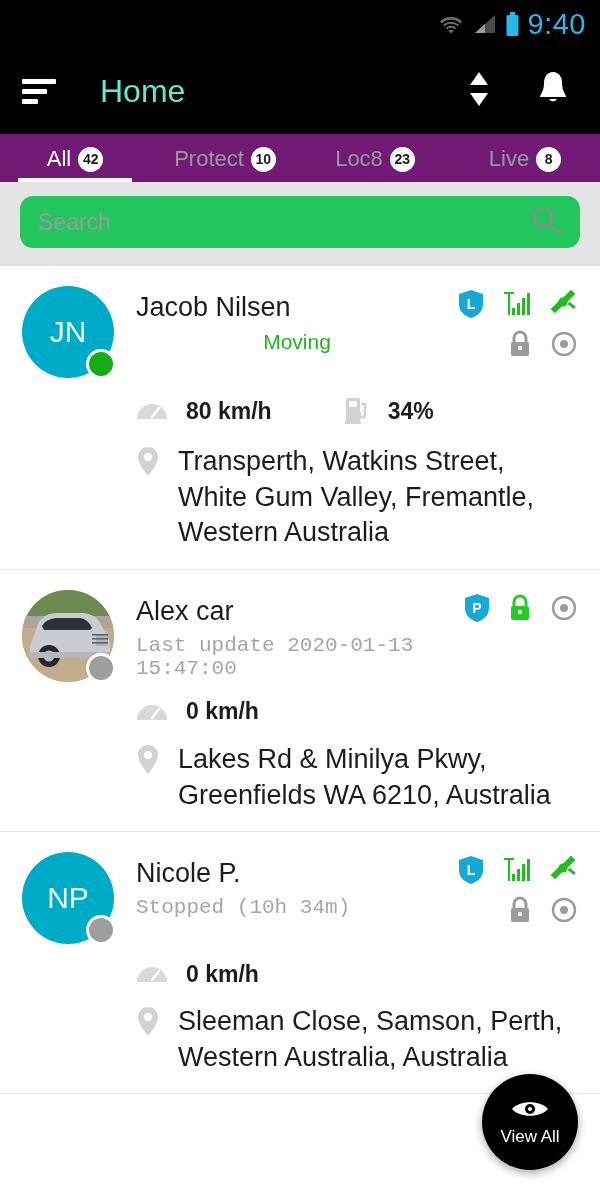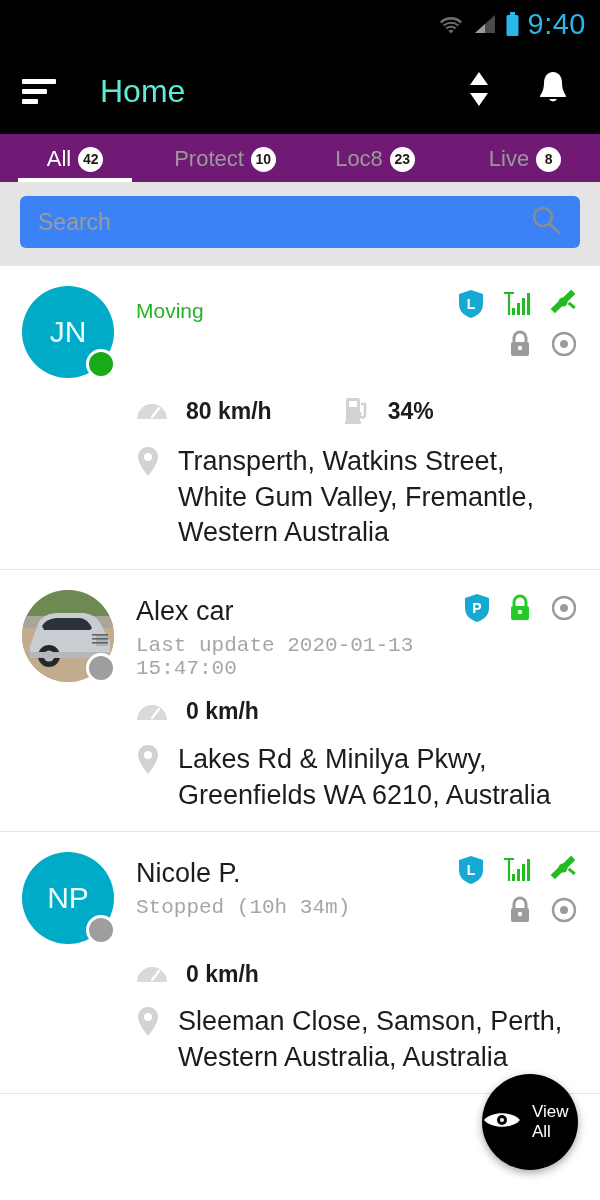--- a/index.html
+++ b/index.html
@@ -55,7 +55,7 @@
   
   .searchwrap{ background:#e4e4e4; padding:14px 20px 18px 20px; }
   .searchbox{
-    height:52px; background:#3b82f6; border-radius:6px; display:flex;
+    height:52px; background:#22c55e; border-radius:13px; display:flex;
     align-items:center; padding:4px 18px;
   }
   .searchbox input{

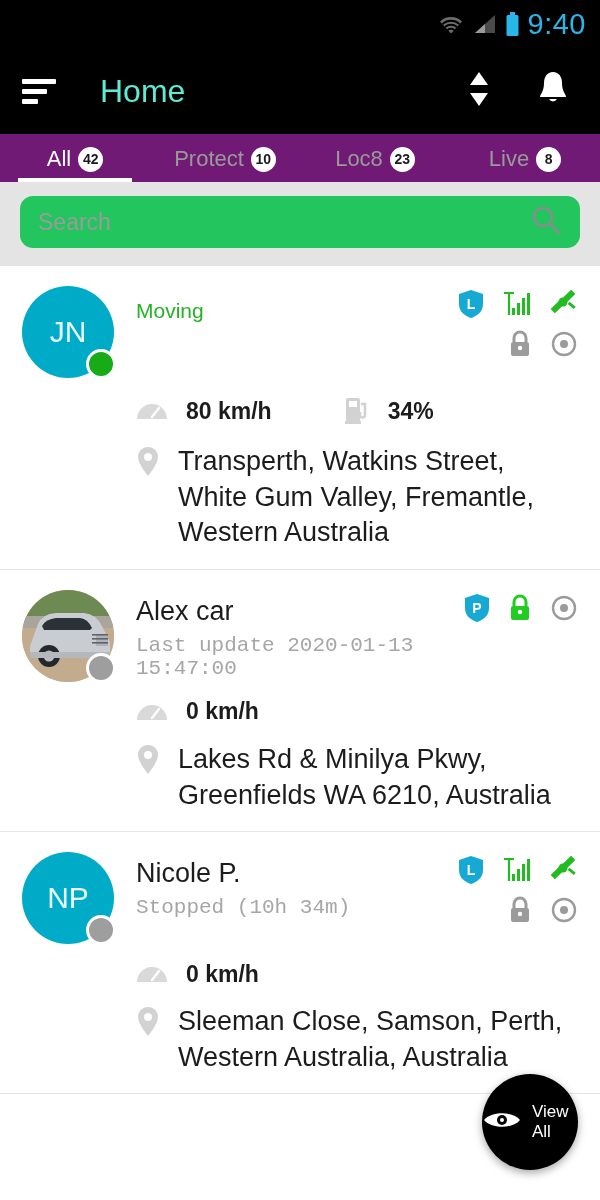--- a/index.html
+++ b/index.html
@@ -212,6 +212,7 @@
           <div class="status-dot online"></div>
         </div>
         <div class="card-main">
+          <div class="card-name">Jacob Nilsen</div>
           <div class="card-sub moving">Moving</div>
         </div>
         <div class="badges">

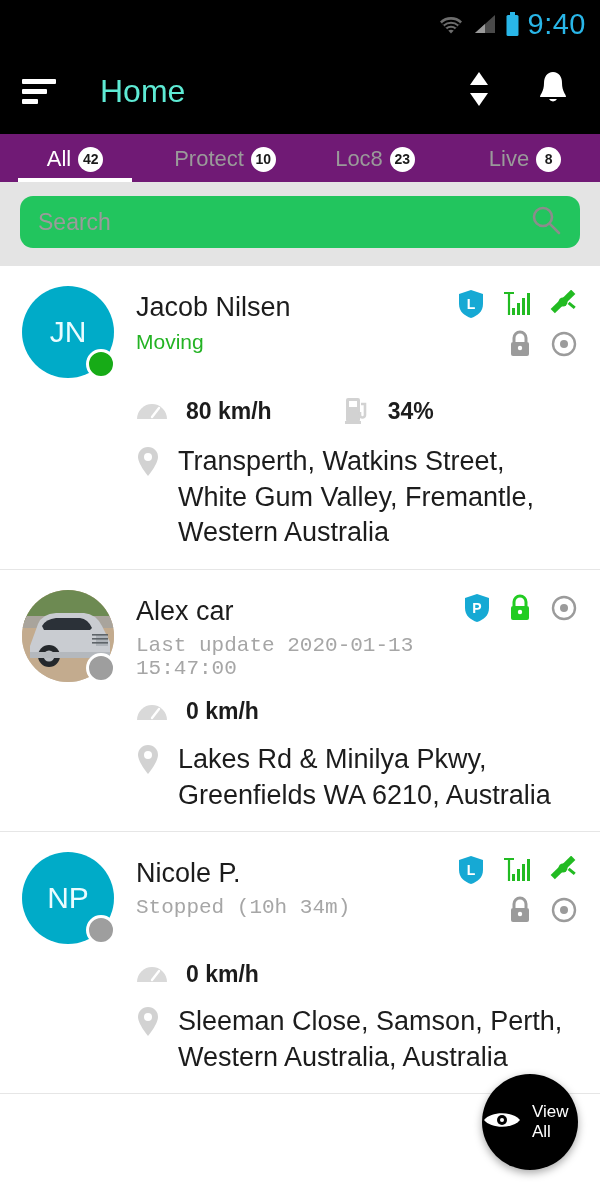--- a/index.html
+++ b/index.html
@@ -86,7 +86,7 @@
   .card-main{ flex:1; padding-left:22px; padding-top:6px; min-width:0; }
   .card-name{ font-size:27px; color:#1c1c1c; line-height:1.15; }
   .card-sub{ font-size:21px; margin-top:7px; }
-  .card-sub.moving{ color:#24b324; }
+  .card-sub.moving{ color:#24b324;text-align:center; }
   .card-sub.idle{ color:#a6a6a6;font-family:Liberation Mono, monospace; }
 
   .badges{ display:flex; flex-direction:column; align-items:flex-end;

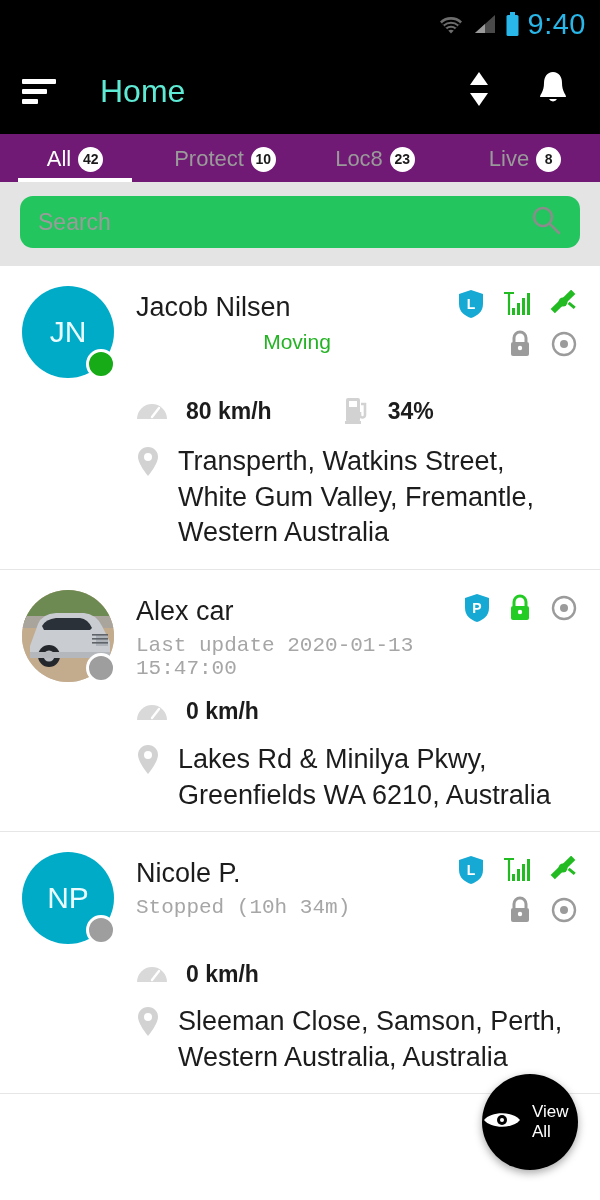--- a/index.html
+++ b/index.html
@@ -107,8 +107,8 @@
   .fab{
     position:absolute; right:22px; bottom:30px; width:96px; height:96px;
     border-radius:50%; background:#000; color:#fff; display:flex;
-    flex-direction:row; align-items:center; justify-content:center;
-    gap:10px; cursor:pointer;
+    flex-direction:column; align-items:center; justify-content:center;
+    gap:3px; cursor:pointer;
     box-shadow:0 3px 8px rgba(0,0,0,.35);
   }
   .fab-label{ font-size:17px; }

